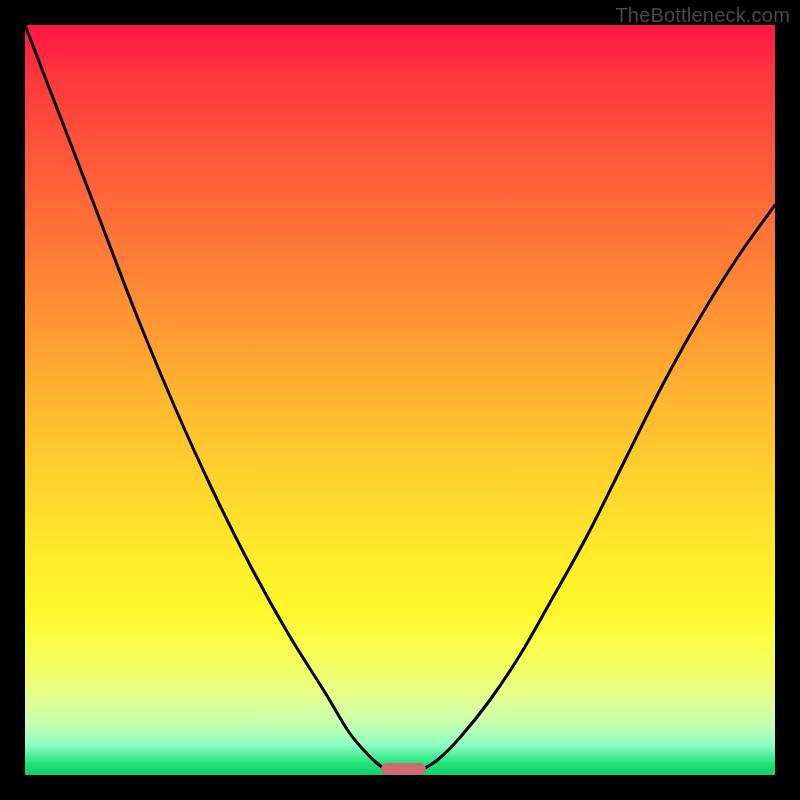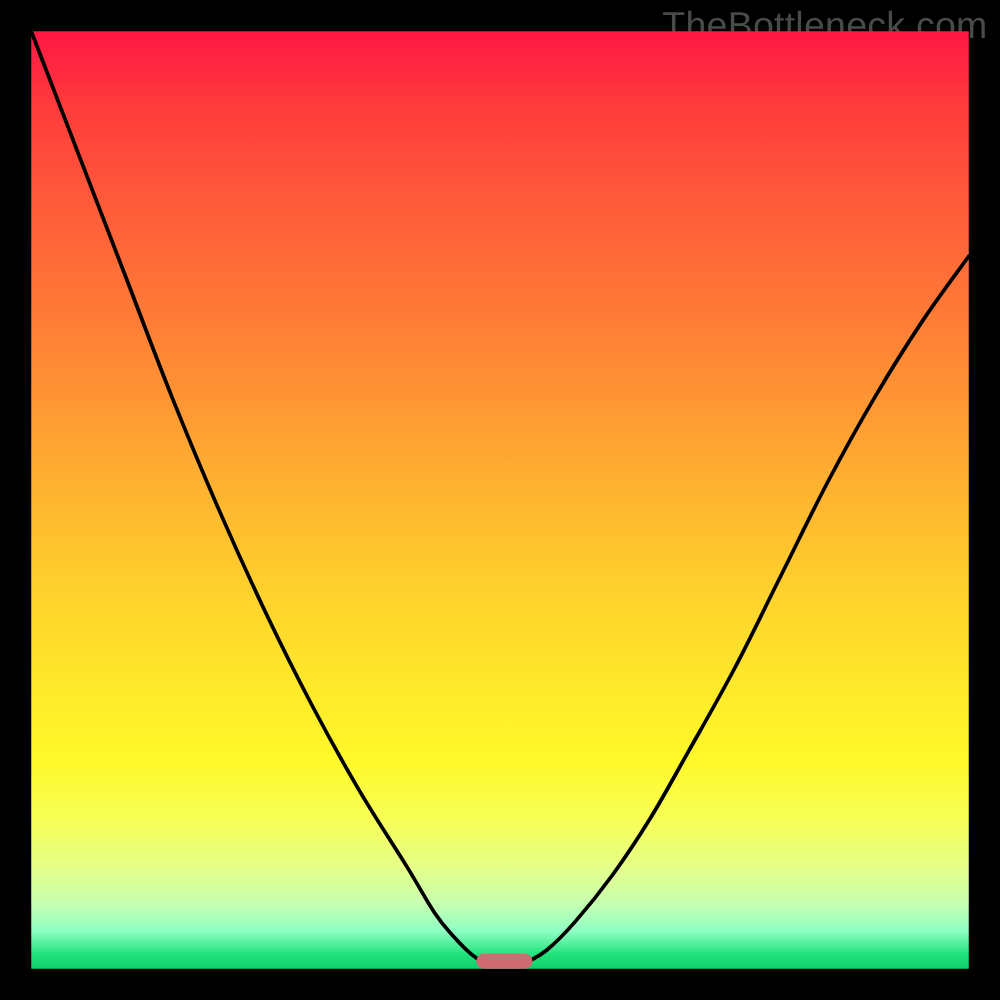--- a/index.html
+++ b/index.html
@@ -47,7 +47,7 @@
     top: 4px;
     right: 10px;
     color: #4a4a4a;
-    font-size: 30px;
+    font-size: 20px;
     font-weight: 500;
     letter-spacing: 0.2px;
     user-select: none;

